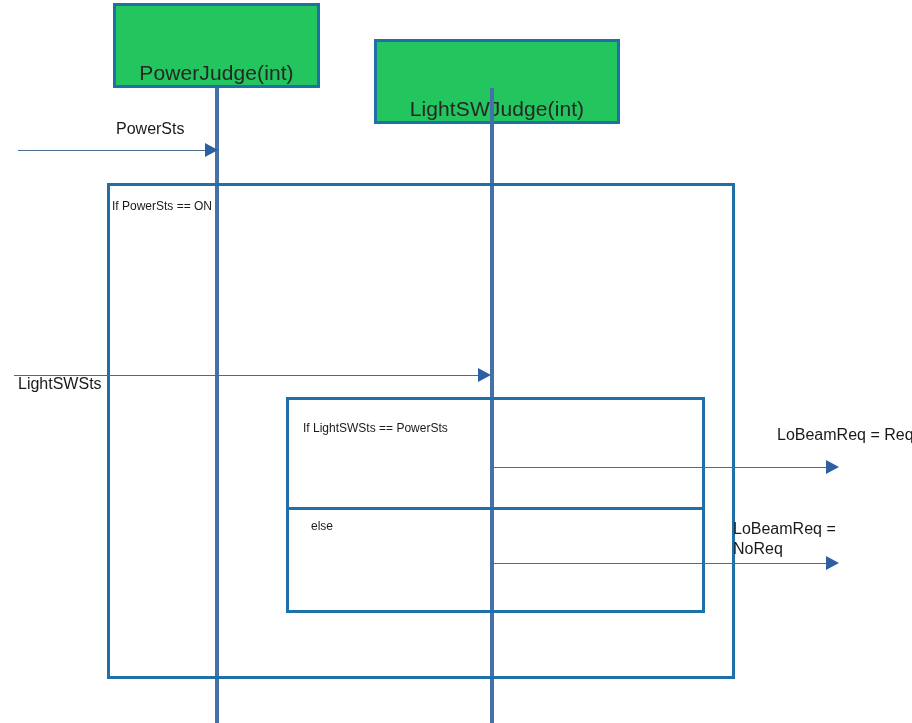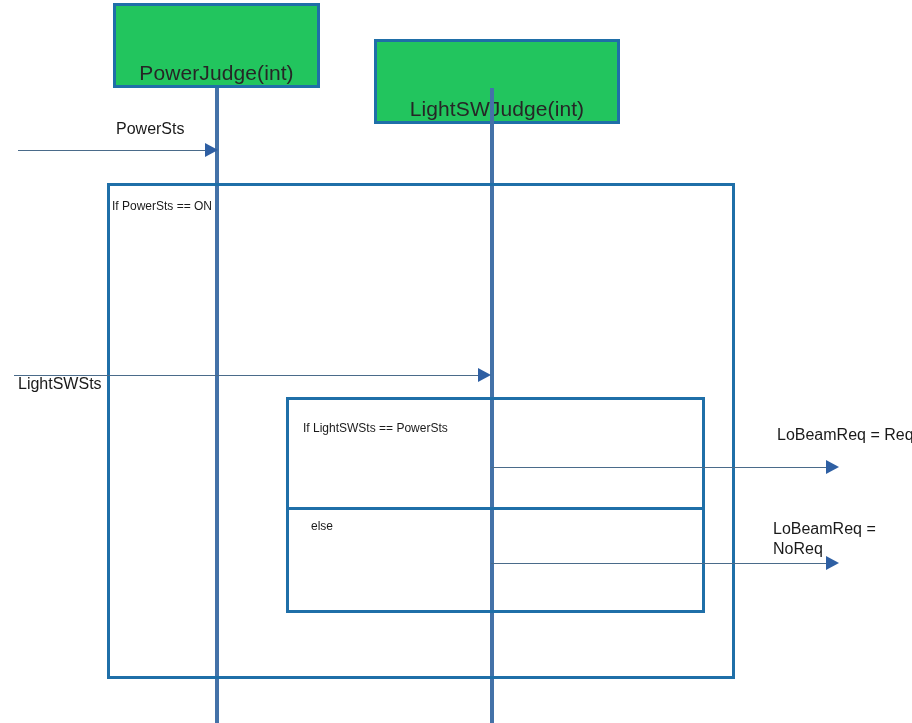--- a/index.html
+++ b/index.html
@@ -87,7 +87,6 @@
   .msg-label.wrap {
     white-space: normal;
     width: 120px;
-    padding-left: 40px;
   }
 </style>
 </head>

